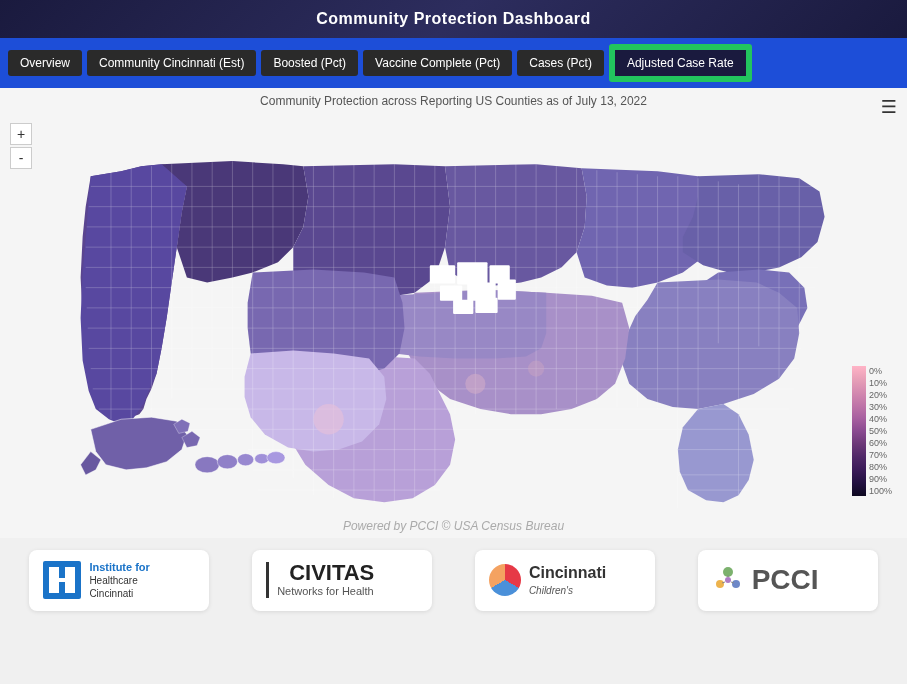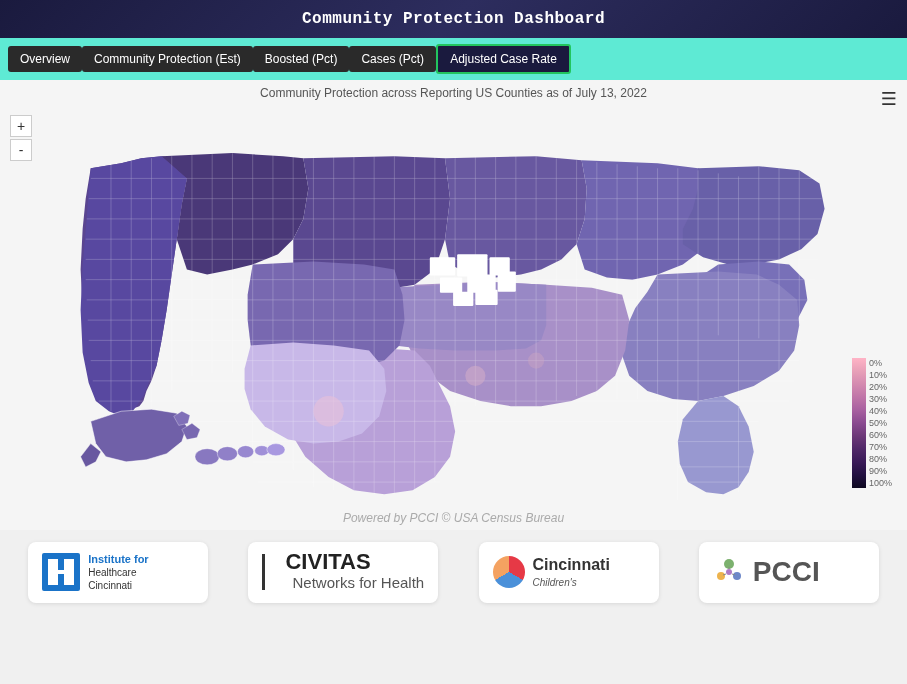--- a/index.html
+++ b/index.html
@@ -20,7 +20,6 @@
       font-size: 16px;
       font-weight: bold;
       letter-spacing: 0.5px;
-      font-family: Liberation Mono, monospace;
     }
 
     

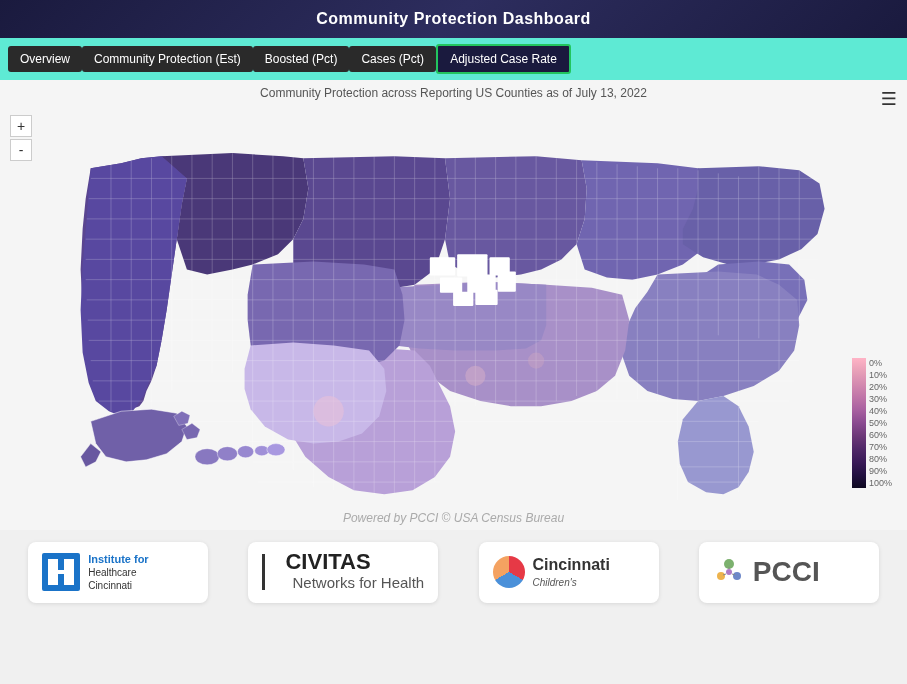--- a/index.html
+++ b/index.html
@@ -24,9 +24,10 @@
 
     
     #nav-tabs {
-      background: #5eead4;
+      background: #1d4ed8;
       padding: 6px 8px;
       display: flex;
+      gap: 5px;
       align-items: center;
     }
     .nav-tab {

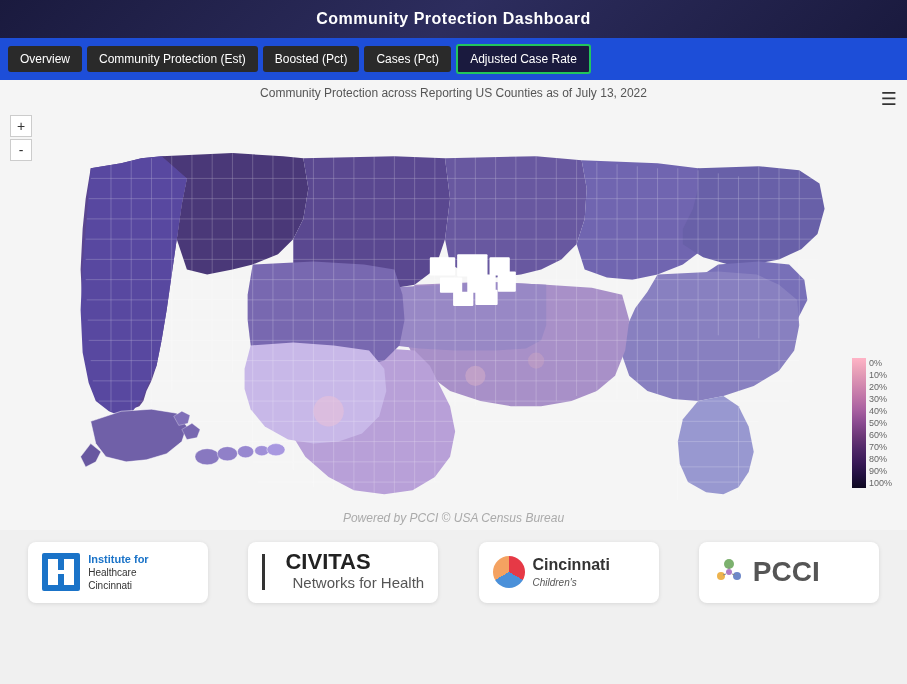--- a/index.html
+++ b/index.html
@@ -252,7 +252,7 @@
 
 <div id="nav-tabs">
   <button class="nav-tab">Overview</button>
-  <button class="nav-tab">Community Protection (Est)</button>
+  <button class="nav-tab">Community Cincinnati (Est)</button>
   <button class="nav-tab">Boosted (Pct)</button>
   <button class="nav-tab">Cases (Pct)</button>
   <button class="nav-tab active">Adjusted Case Rate</button>

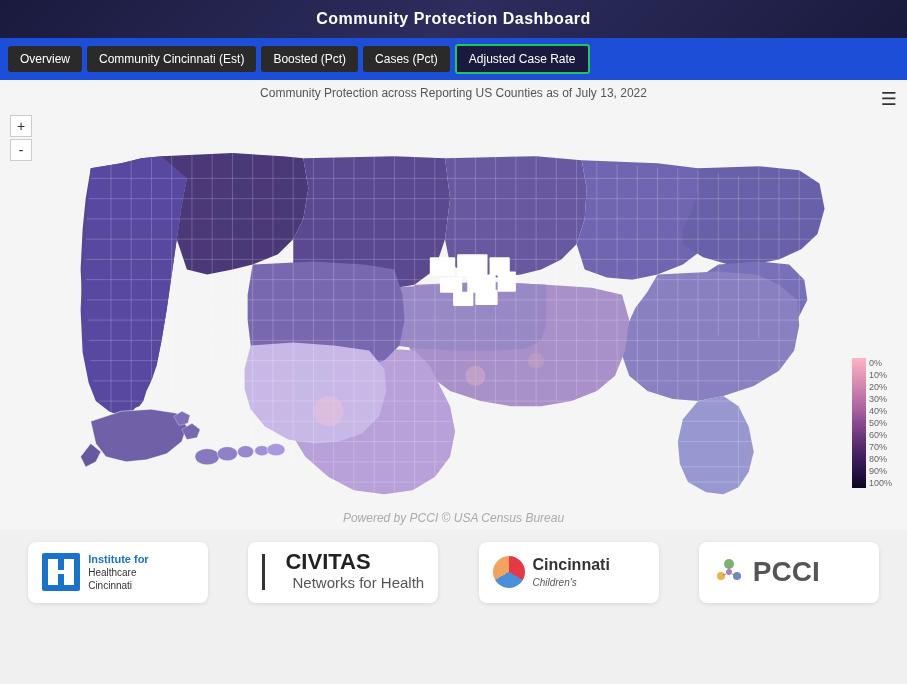--- a/index.html
+++ b/index.html
@@ -254,6 +254,7 @@
   <button class="nav-tab">Overview</button>
   <button class="nav-tab">Community Cincinnati (Est)</button>
   <button class="nav-tab">Boosted (Pct)</button>
+  <button class="nav-tab">Vaccine Complete (Pct)</button>
   <button class="nav-tab">Cases (Pct)</button>
   <button class="nav-tab active">Adjusted Case Rate</button>
 </div>

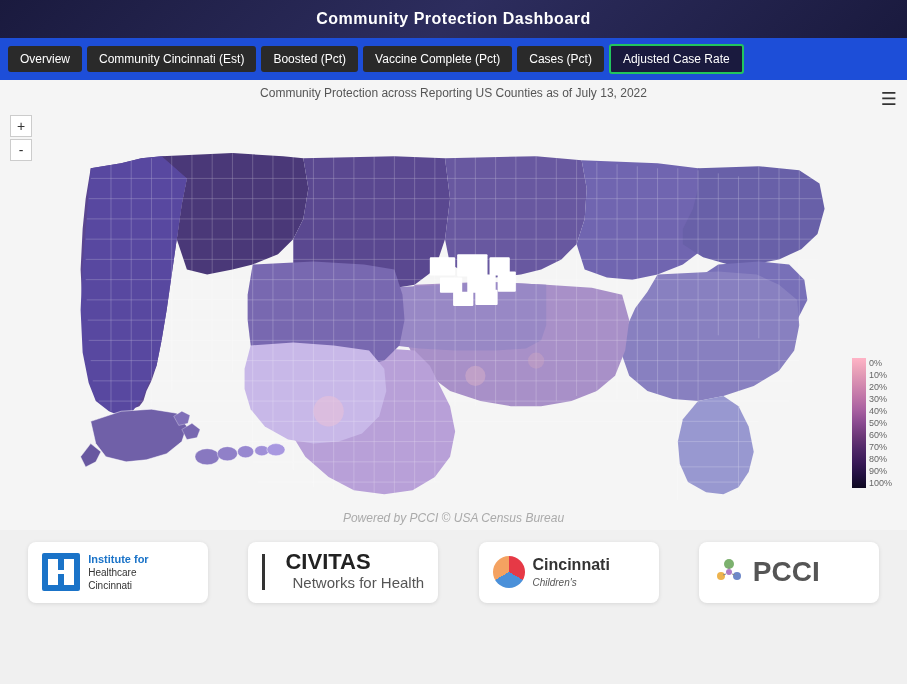--- a/index.html
+++ b/index.html
@@ -42,7 +42,7 @@
     }
     .nav-tab.active {
       background: #1a1a3e;
-      border: 2px solid #22c55e;
+      border: 6px solid #22c55e;
       text-align: right;
     }
 

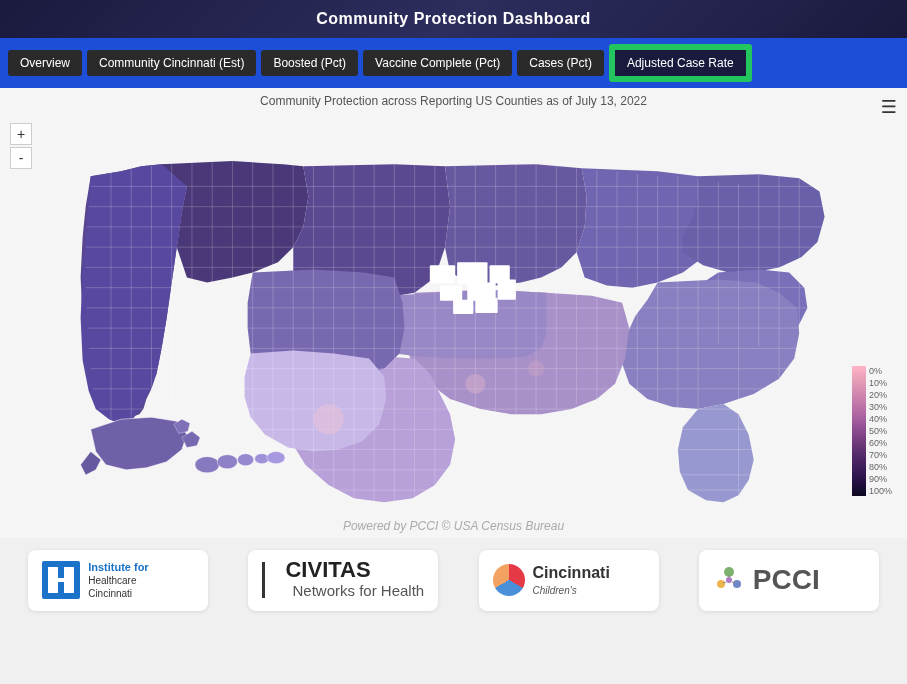--- a/index.html
+++ b/index.html
@@ -189,10 +189,9 @@
       margin-left: 12px;
     }
     .civitas-text-sub {
-      font-size: 15px;
+      font-size: 11px;
       color: #555;
       line-height: 1.3;
-      margin-left: 19px;
     }
 
     

